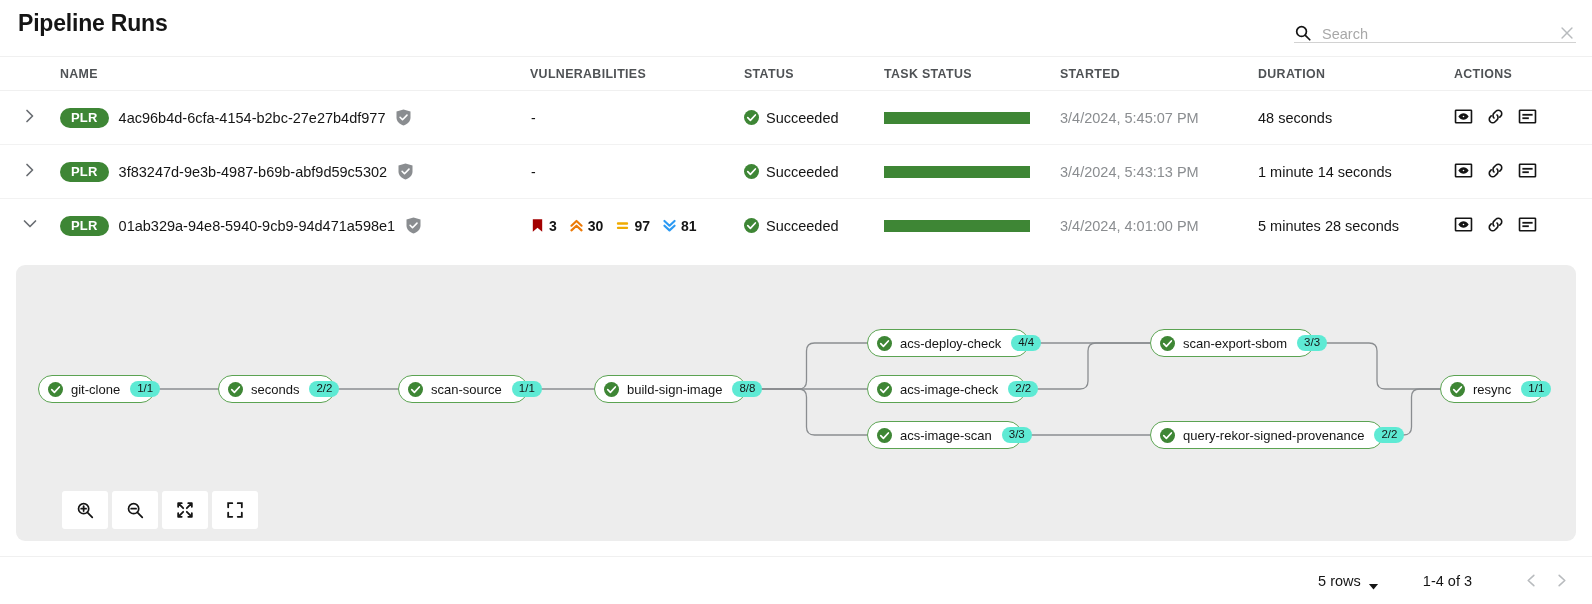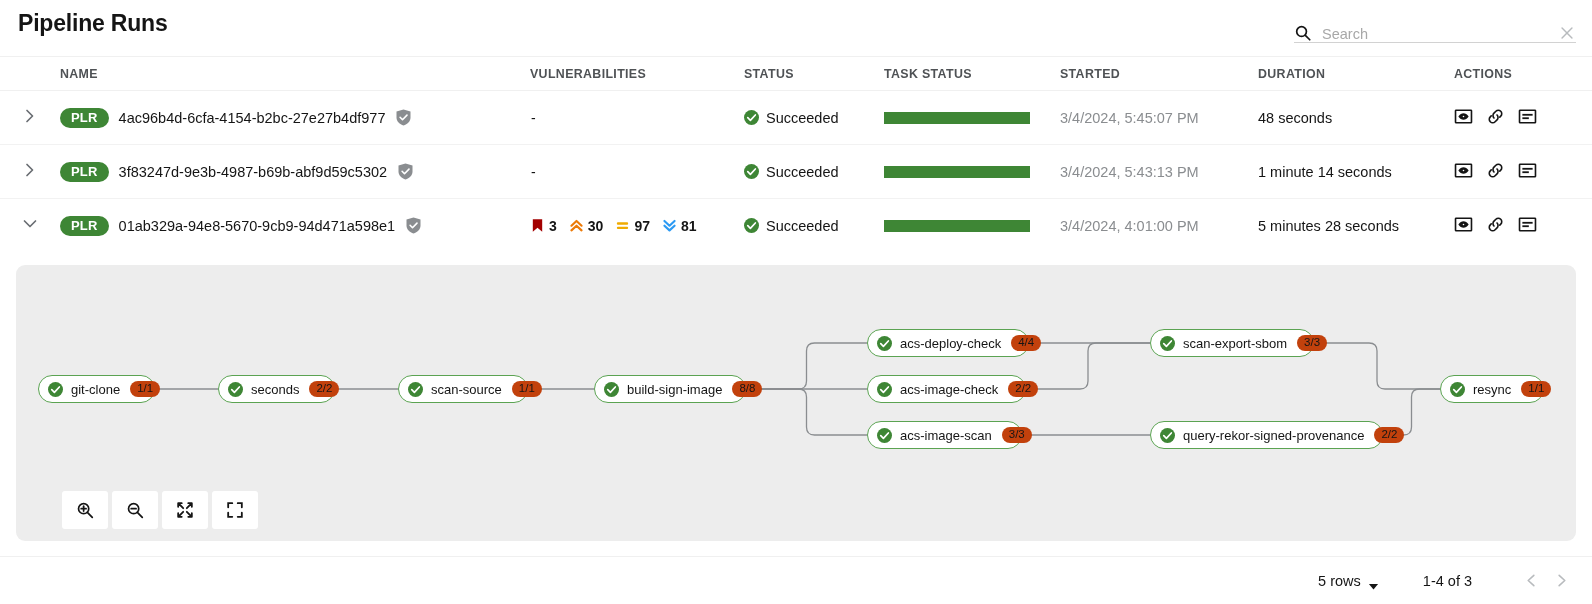--- a/index.html
+++ b/index.html
@@ -355,7 +355,7 @@
         <td class="col-name">
           <div class="name-cell">
             <span class="plr-badge">PLR</span>
-            <span class="run-name">01ab329a-94e8-5670-9cb9-94d471a598e1</span>
+            <span class="run-name">01ab329a-94e8-5940-9cb9-94d471a598e1</span>
             <span class="shield-icon"><svg viewBox="0 0 16 17" width="17" height="17">
                 <path d="M8 0.6 L15 2.6 L15 8.4 C15 12.2 11.8 15.2 8 16.4 C4.2 15.2 1 12.2 1 8.4 L1 2.6 Z" fill="#8A8D90"></path>
                 <path d="M4.6 8.3 L7 10.7 L11.5 6.1" fill="none" stroke="#fff" stroke-width="1.6" stroke-linecap="round" stroke-linejoin="round"></path>

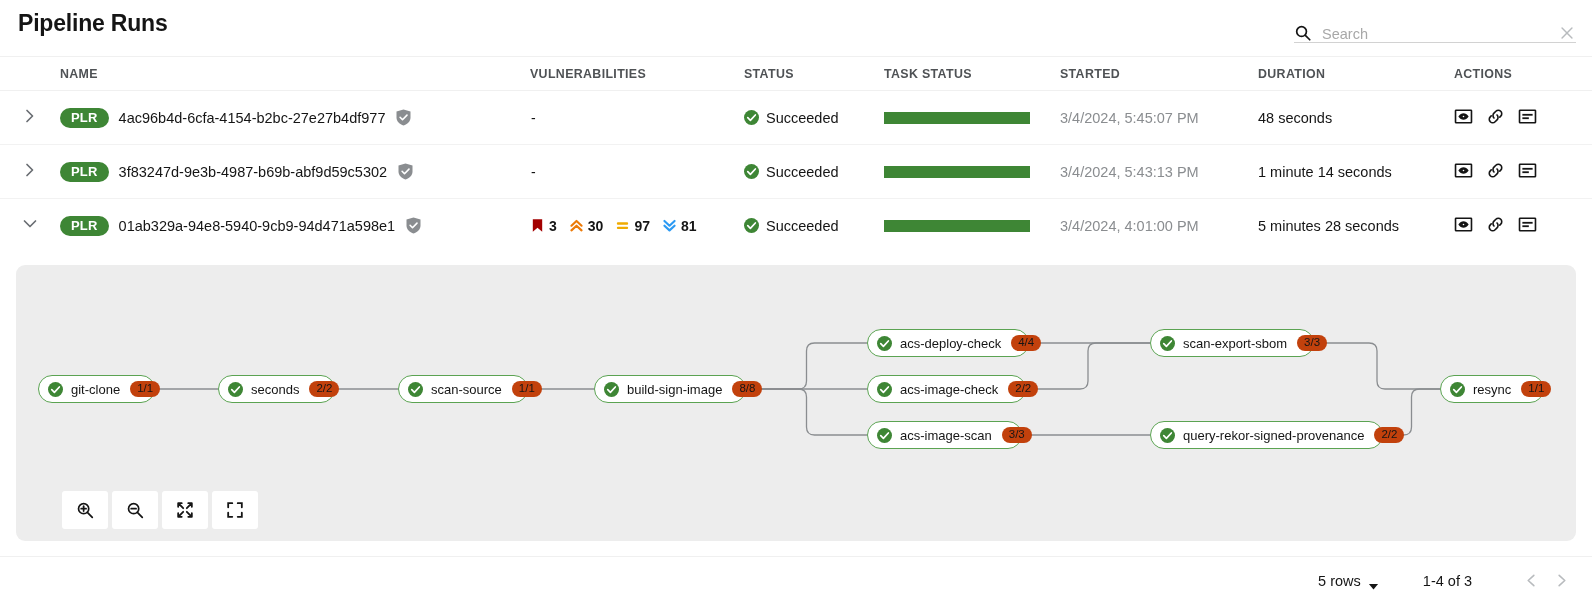--- a/index.html
+++ b/index.html
@@ -155,7 +155,7 @@
   }
   .gnode .nlabel { font-size: 13px; color: #151515; }
   .gnode .ncount {
-    background: #c2410c;
+    background: #5eead4;
     color: #151515;
     border-radius: 9px;
     font-size: 11.5px;

